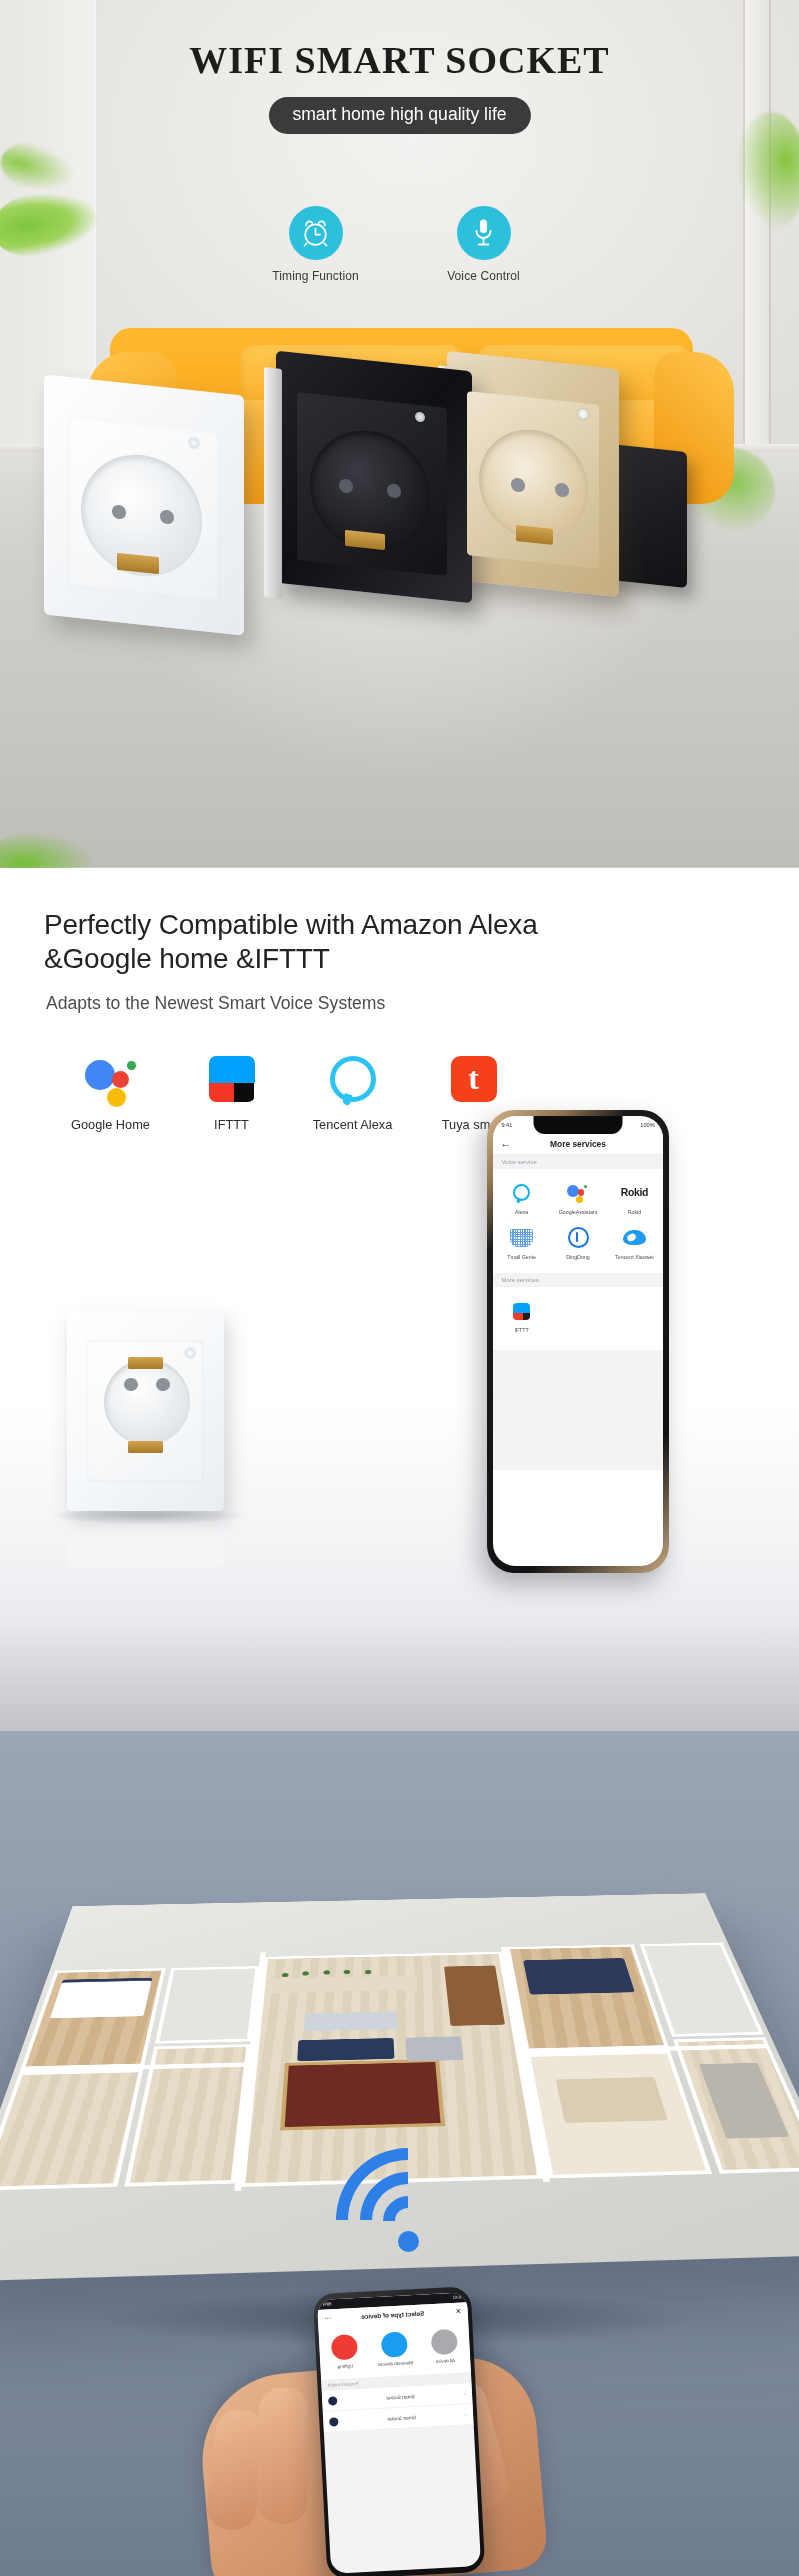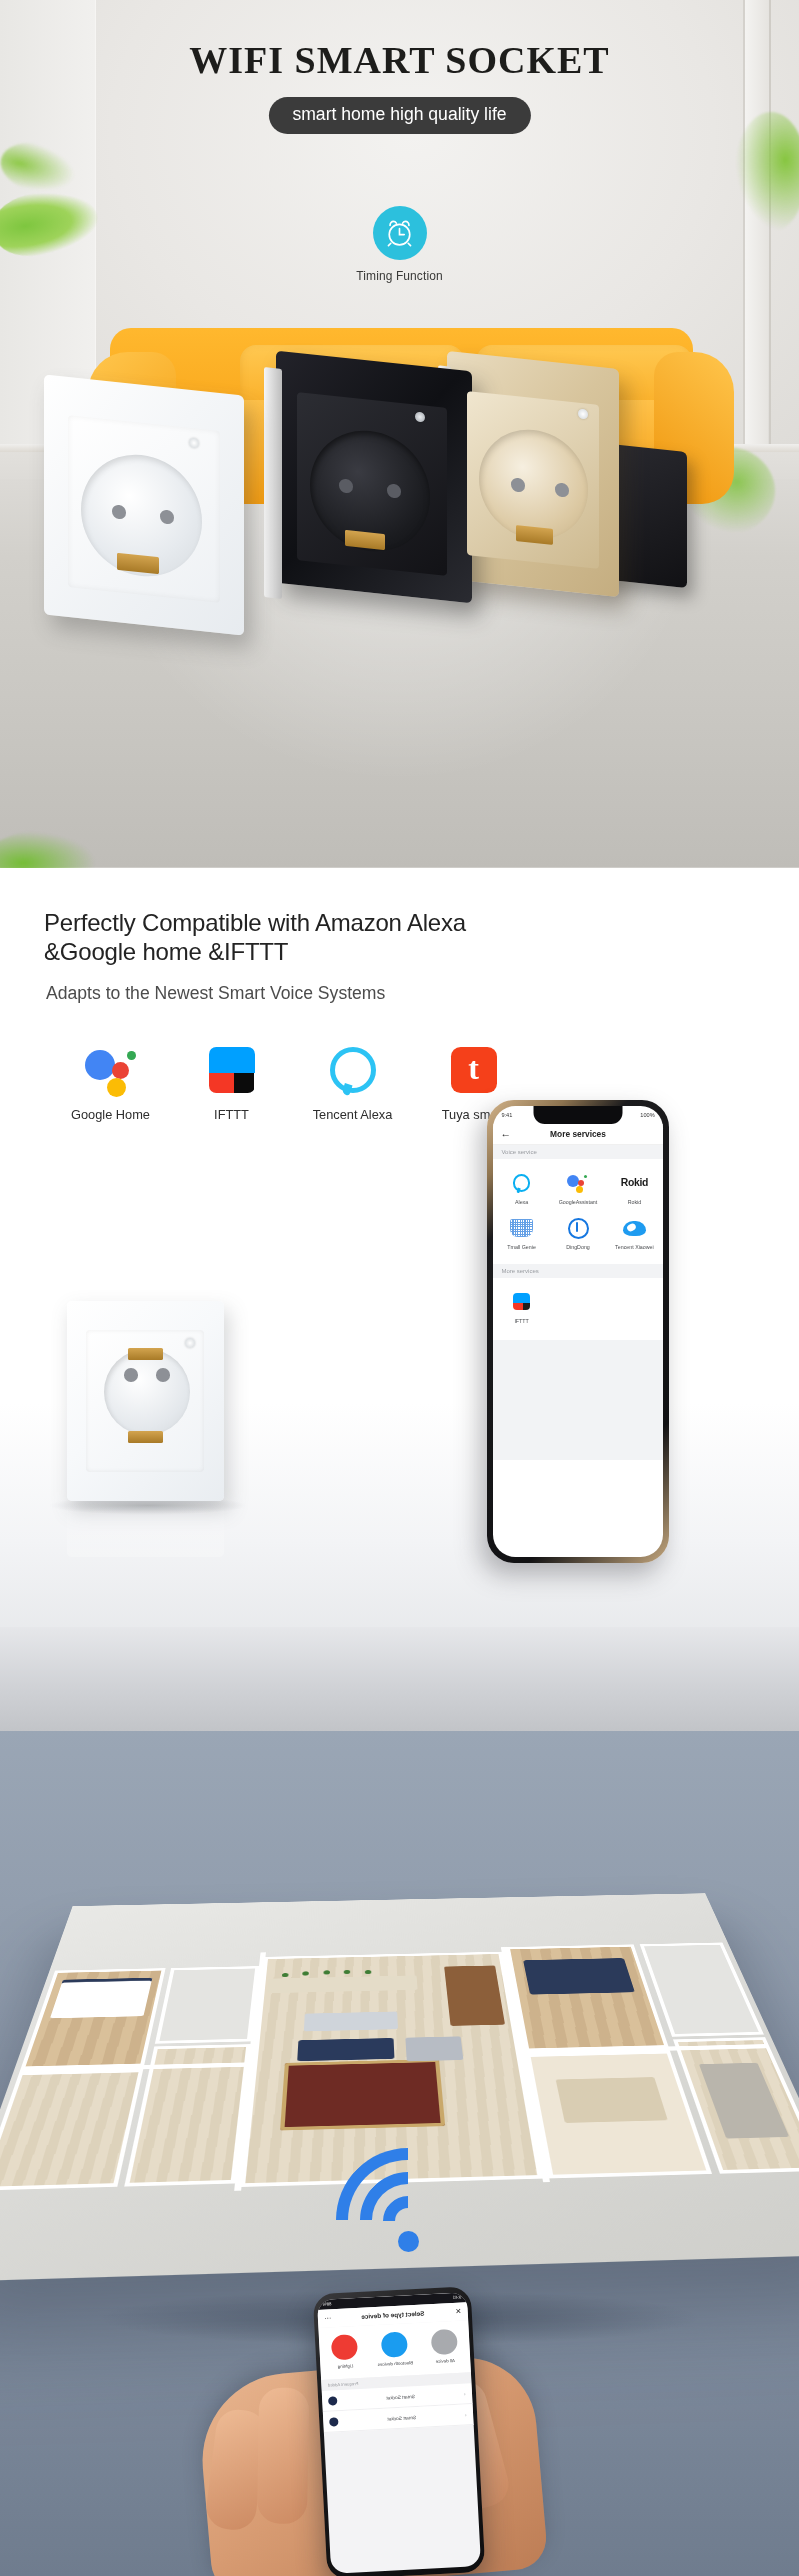--- a/index.html
+++ b/index.html
@@ -435,6 +435,17 @@
         <div class="f-label">Timing Function</div>
       </div>
 
+      <div class="feature">
+        <div class="f-circle">
+          <svg width="21" height="30" viewBox="0 0 26 38" fill="none">
+            <rect x="8.5" y="2" width="9" height="17" rx="4.5" fill="#fff"></rect>
+            <path d="M4 16.5c0 5 4 8.8 9 8.8s9-3.8 9-8.8" stroke="#fff" stroke-width="2.4" stroke-linecap="round"></path>
+            <path d="M13 25.5V33" stroke="#fff" stroke-width="2.4" stroke-linecap="round"></path>
+            <path d="M7 33.5h12" stroke="#fff" stroke-width="2.4" stroke-linecap="round"></path>
+          </svg>
+        </div>
+        <div class="f-label">Voice Control</div>
+      </div>
     </div>
 
     <div class="sofa-back"></div>

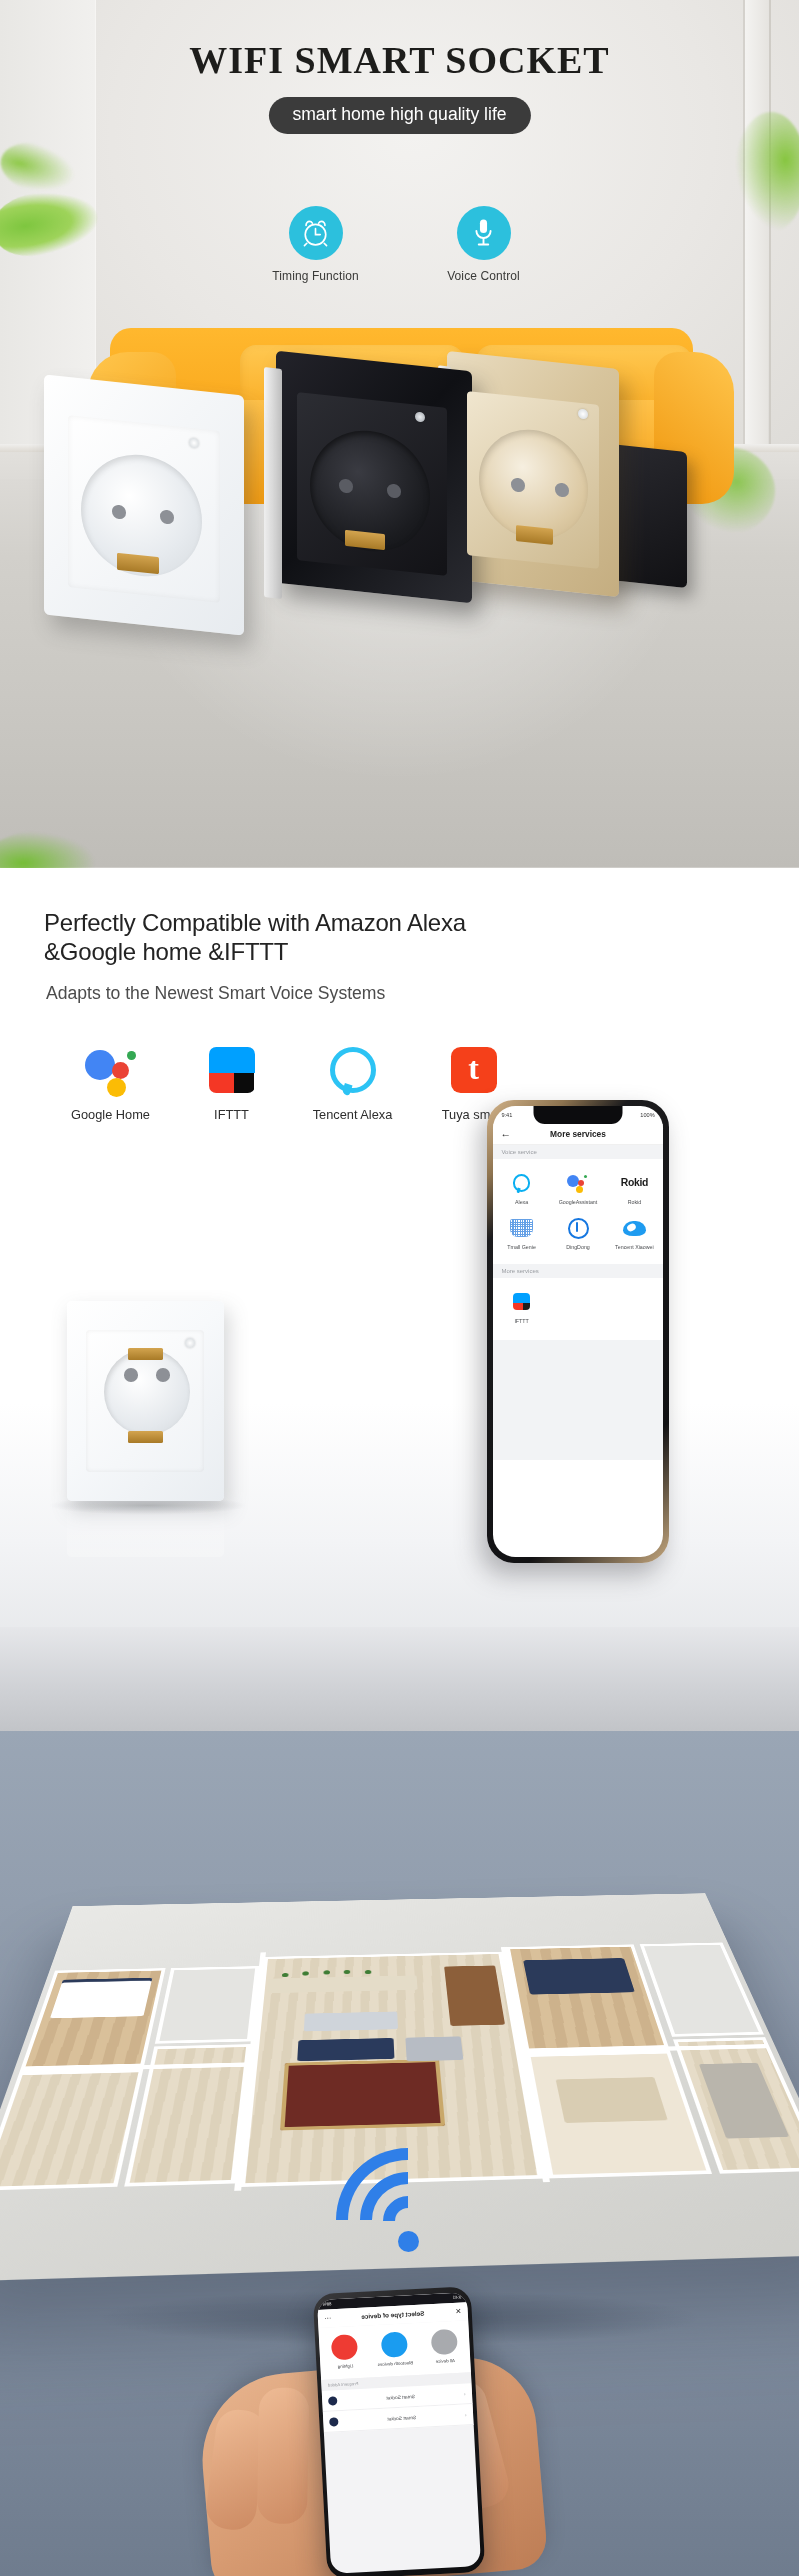--- a/index.html
+++ b/index.html
@@ -183,7 +183,7 @@
     padding-top:21px;
   }
   .compat h2 {
-    margin:19px 0 0 44px; font-size:24px; font-weight:400; color:#232323;
+    margin:19px 0 0 44px; font-size:28px; font-weight:400; color:#232323;
     line-height:1.22; letter-spacing:-0.2px;
   }
   .compat .sub {

